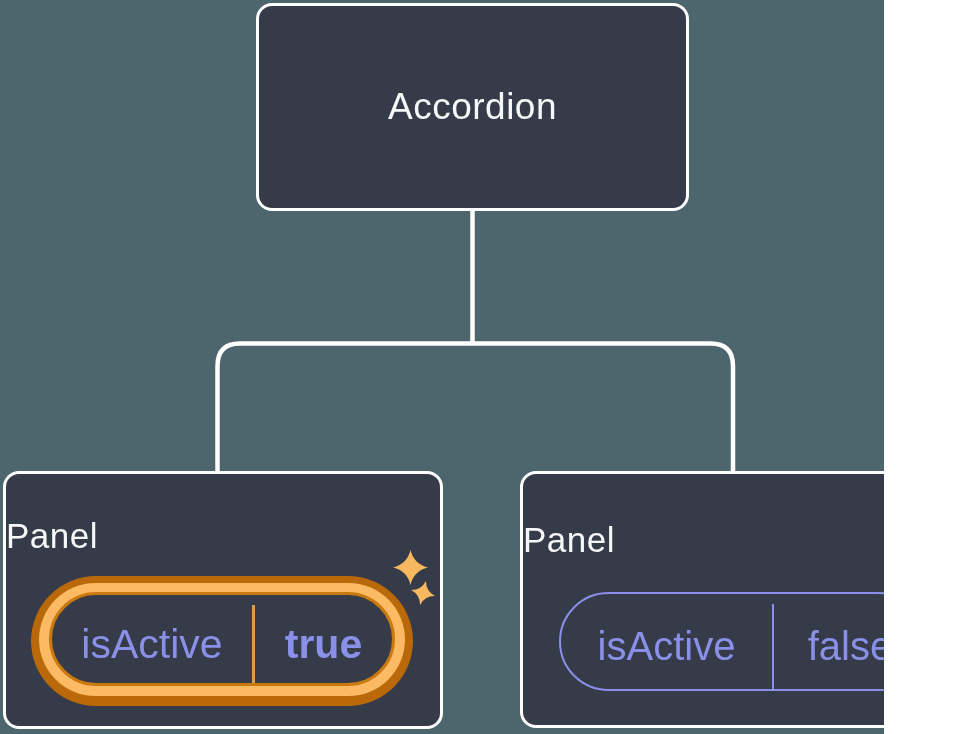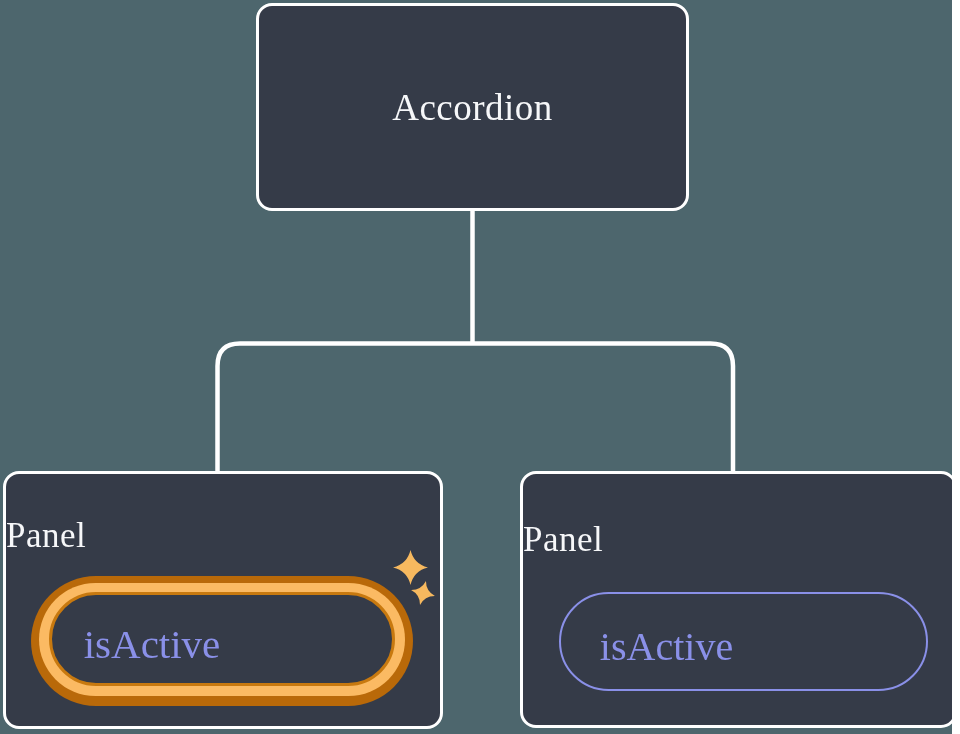--- a/index.html
+++ b/index.html
@@ -4,9 +4,9 @@
 <style>
   html,body{margin:0;padding:0;}
   .canvas{
-    position:relative;width:952px;height:734px;overflow:hidden;
+    position:relative;width:884px;height:734px;overflow:hidden;
     background:#4D666D;
-    font-family:Liberation Serif, serif;
+    font-family:Liberation Sans, sans-serif;
   }
   .connectors{position:absolute;left:0;top:0;pointer-events:none;}
   .node{

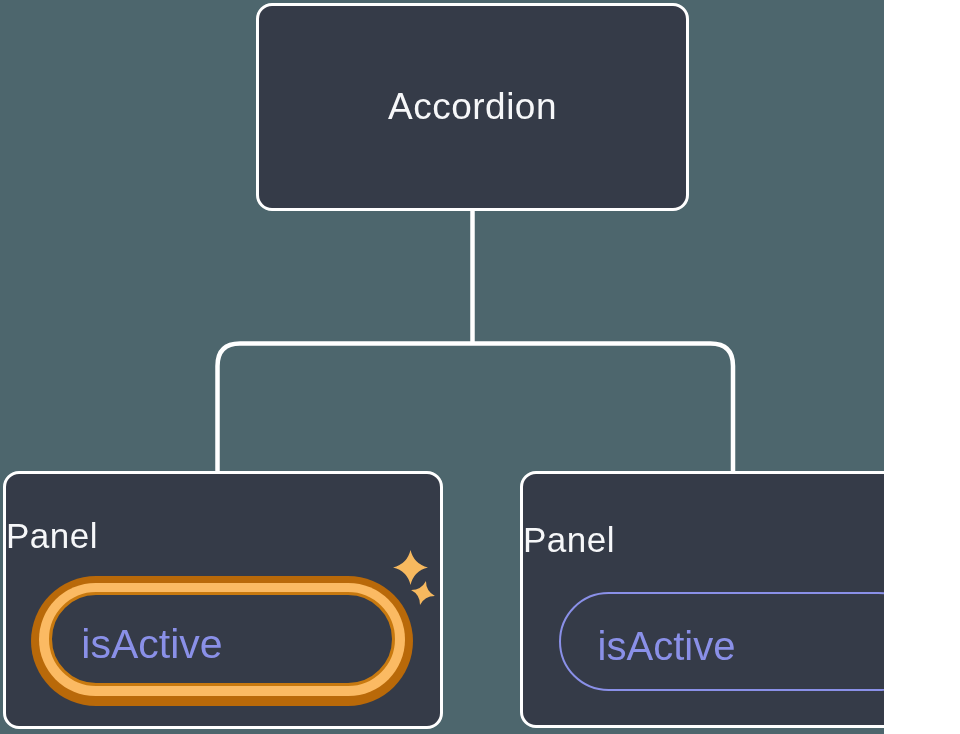--- a/index.html
+++ b/index.html
@@ -87,6 +87,7 @@
       <div class="pill-hl-mid">
         <div class="pill-hl-inner">
           <div class="pill-cell cell-key">isActive</div>
+          <div class="pill-cell cell-val">true</div>
         </div>
       </div>
     </div>

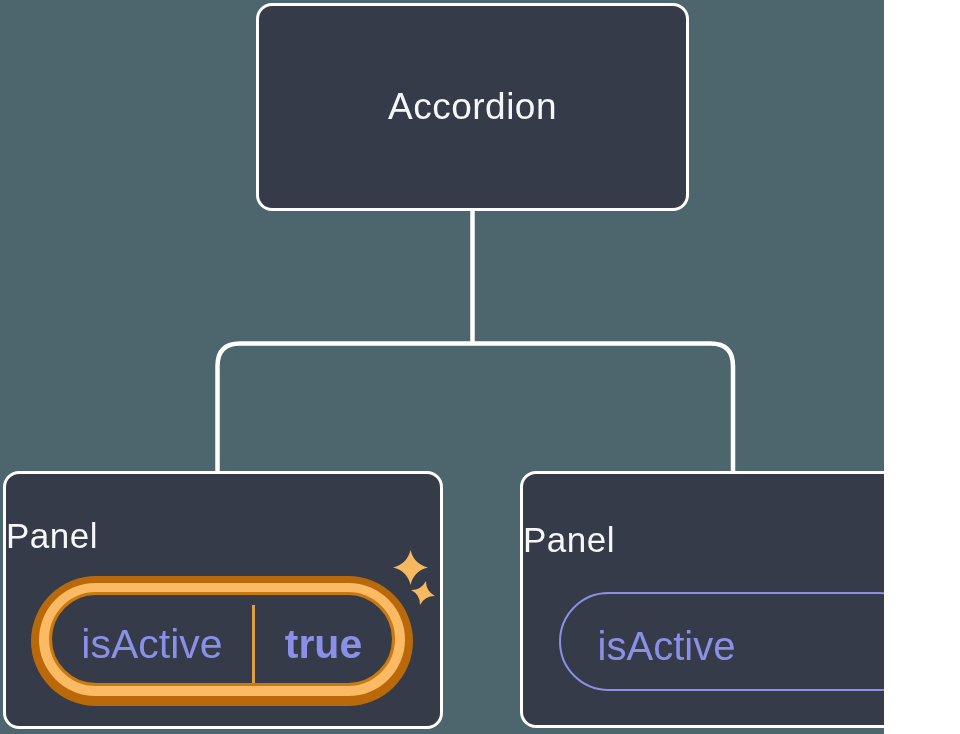--- a/index.html
+++ b/index.html
@@ -105,6 +105,7 @@
 
     <div class="pill-plain">
       <div class="pill-cell cell-key">isActive</div>
+      <div class="pill-cell cell-val">false</div>
     </div>
   </div>
 

